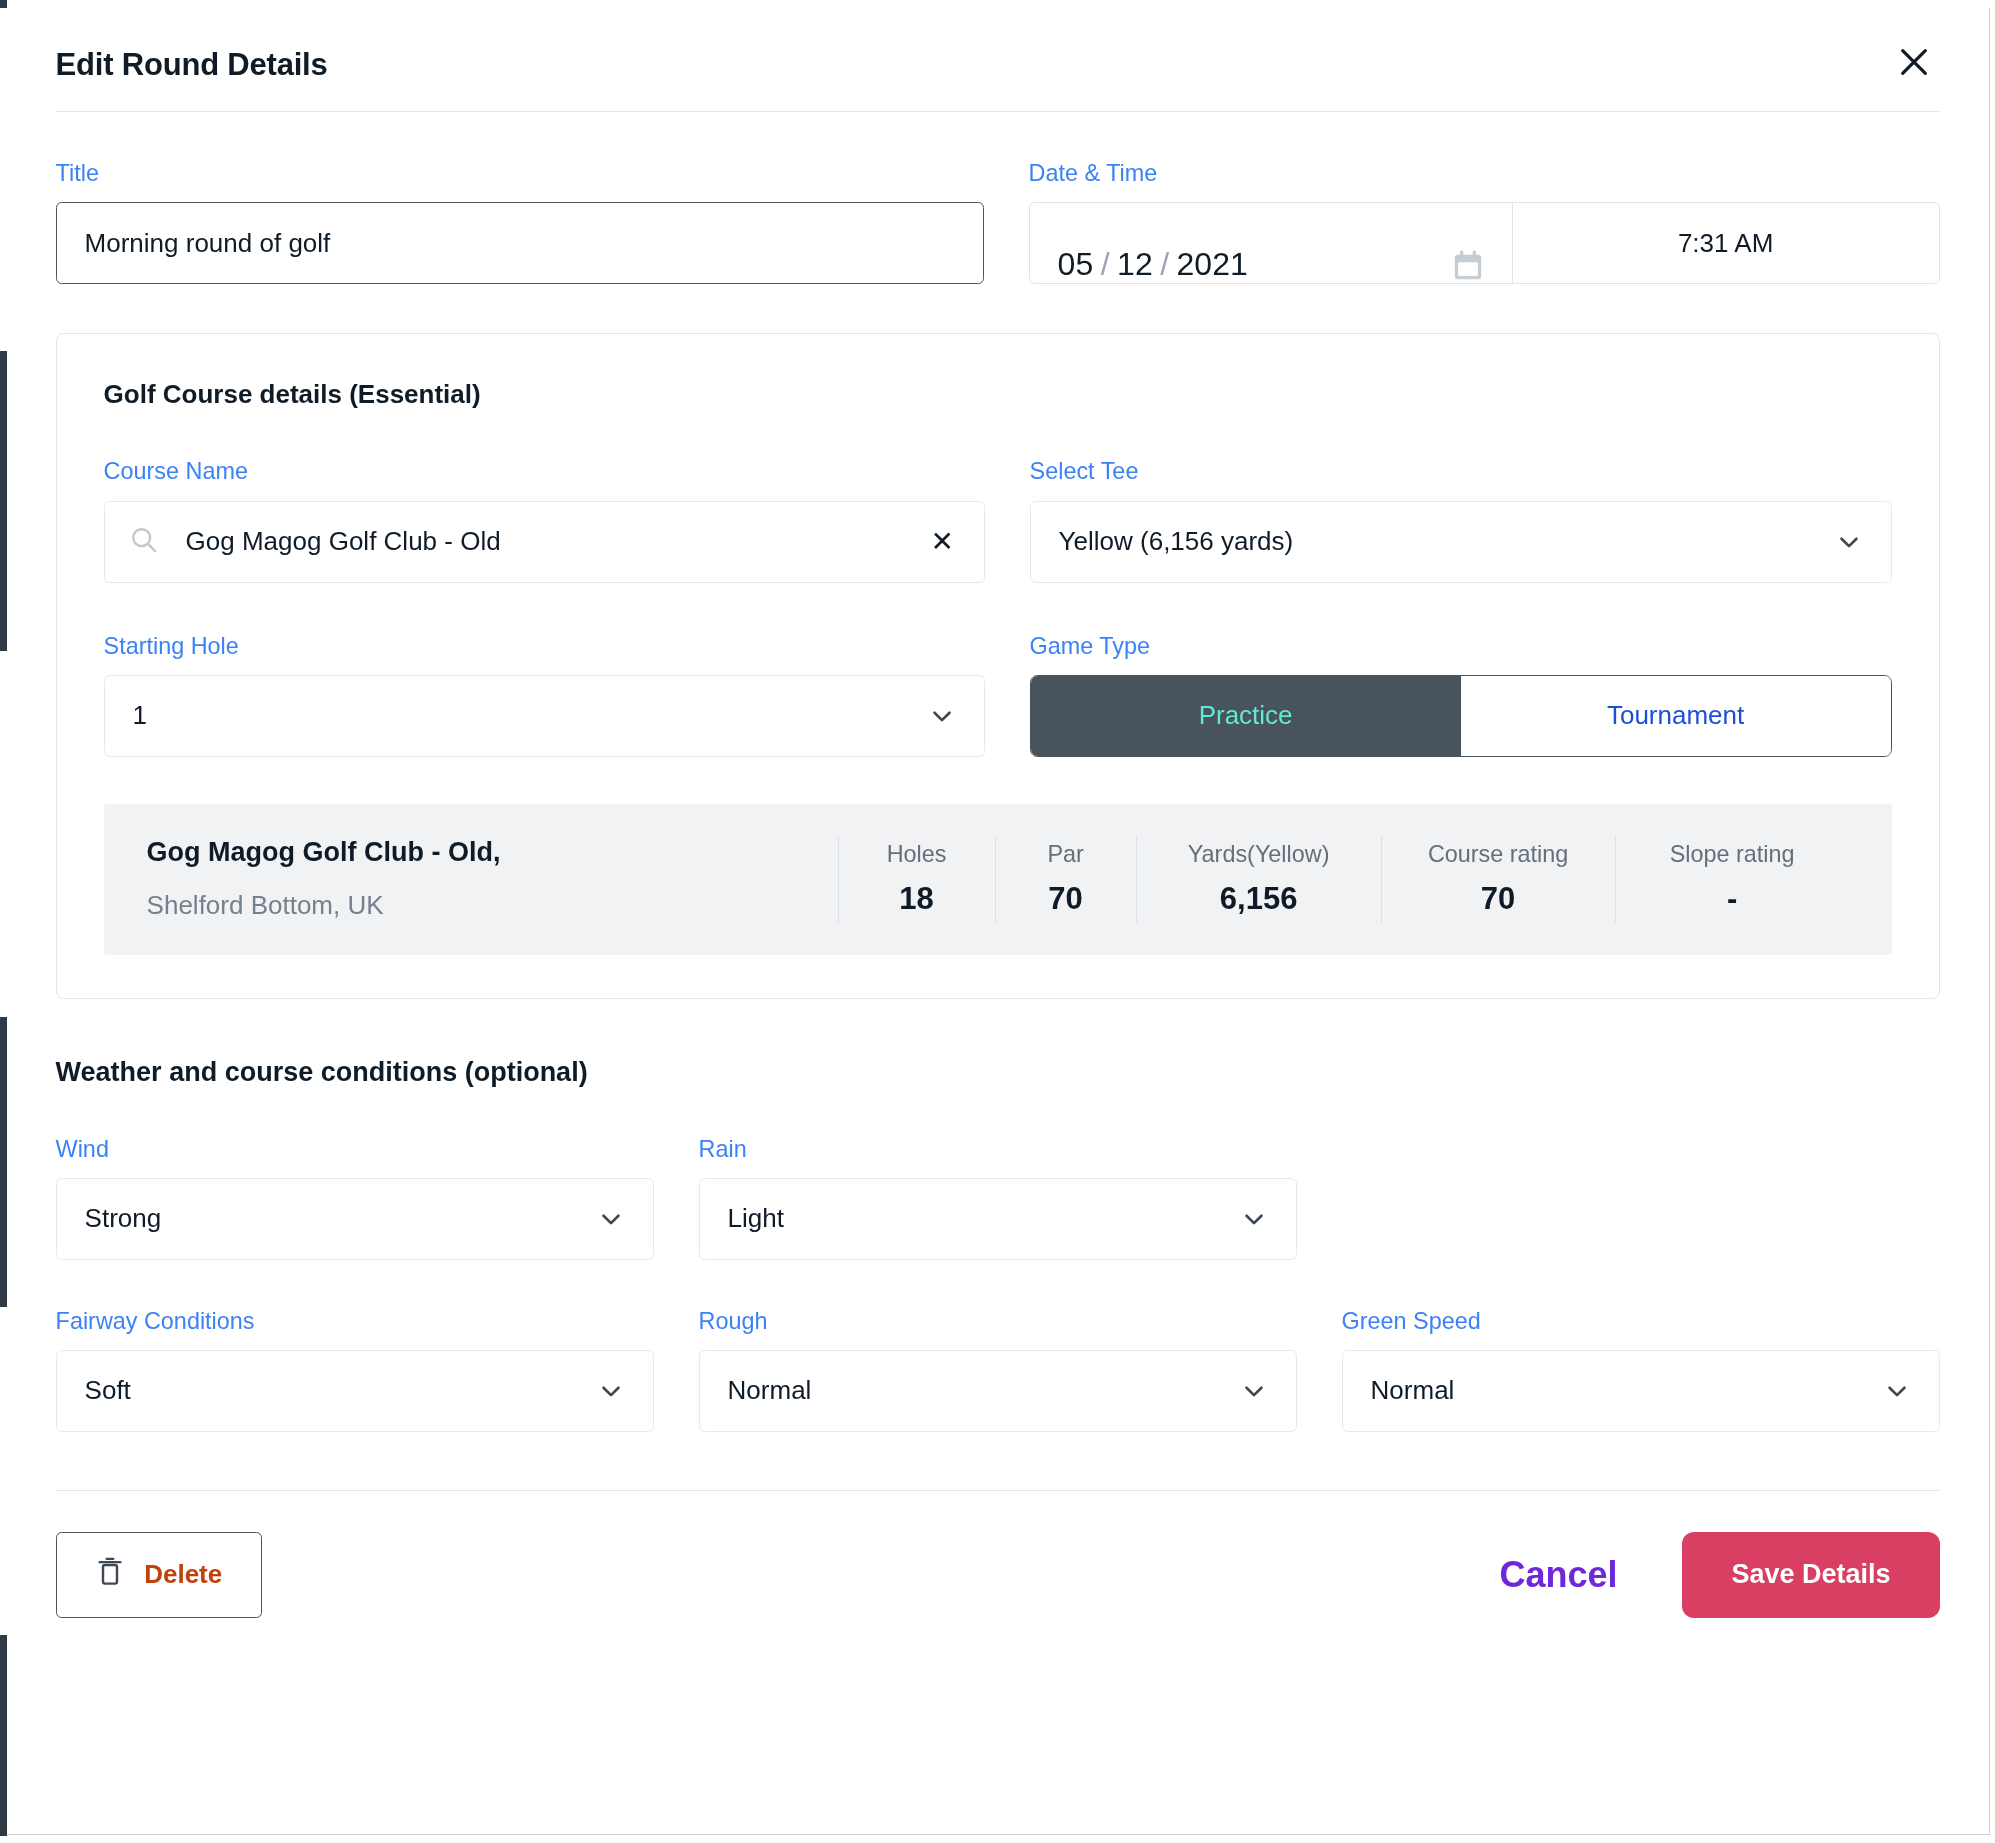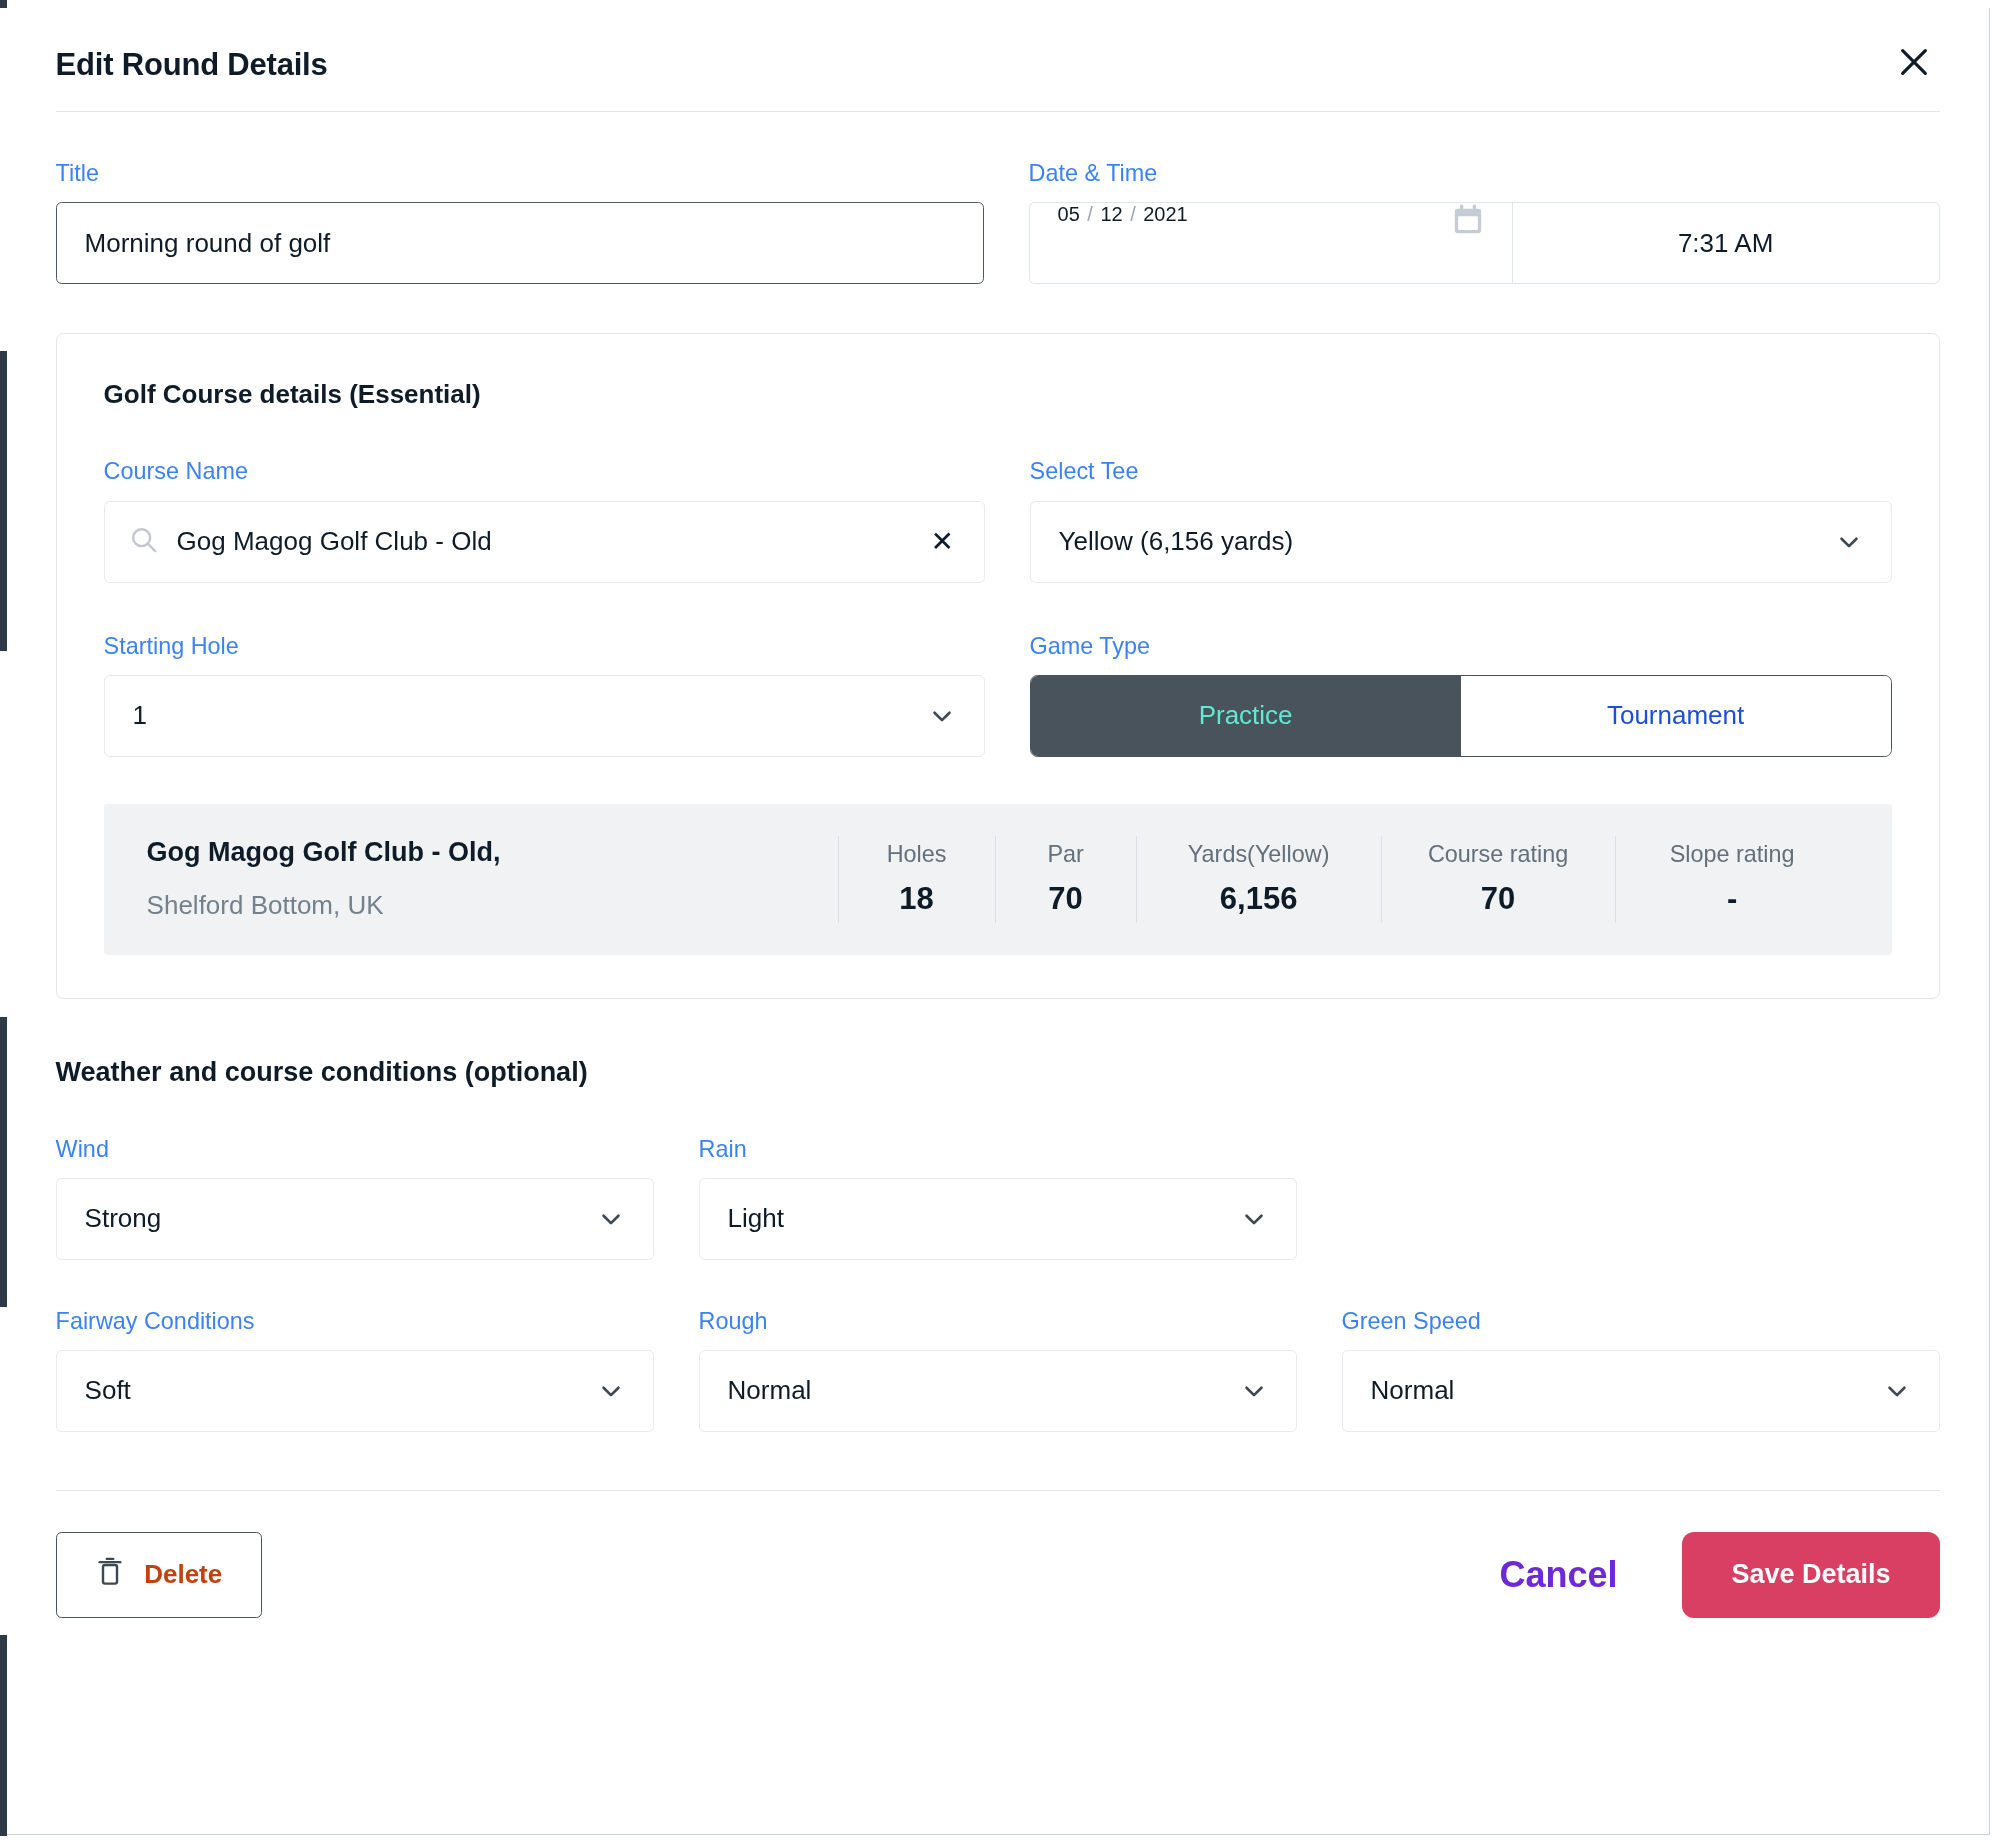--- a/index.html
+++ b/index.html
@@ -112,10 +112,10 @@
   .date-part {
     flex: 1;
     display: flex;
-    align-items: flex-start;
+    align-items: flex-end;
     padding: 0 28px;
     border-right: 1.9px solid #dfe4e9;
-    font-size: 20px;
+    font-size: 32px;
     color: #0f1c28;
   }
   .date-seg { color: #0f1c28; }

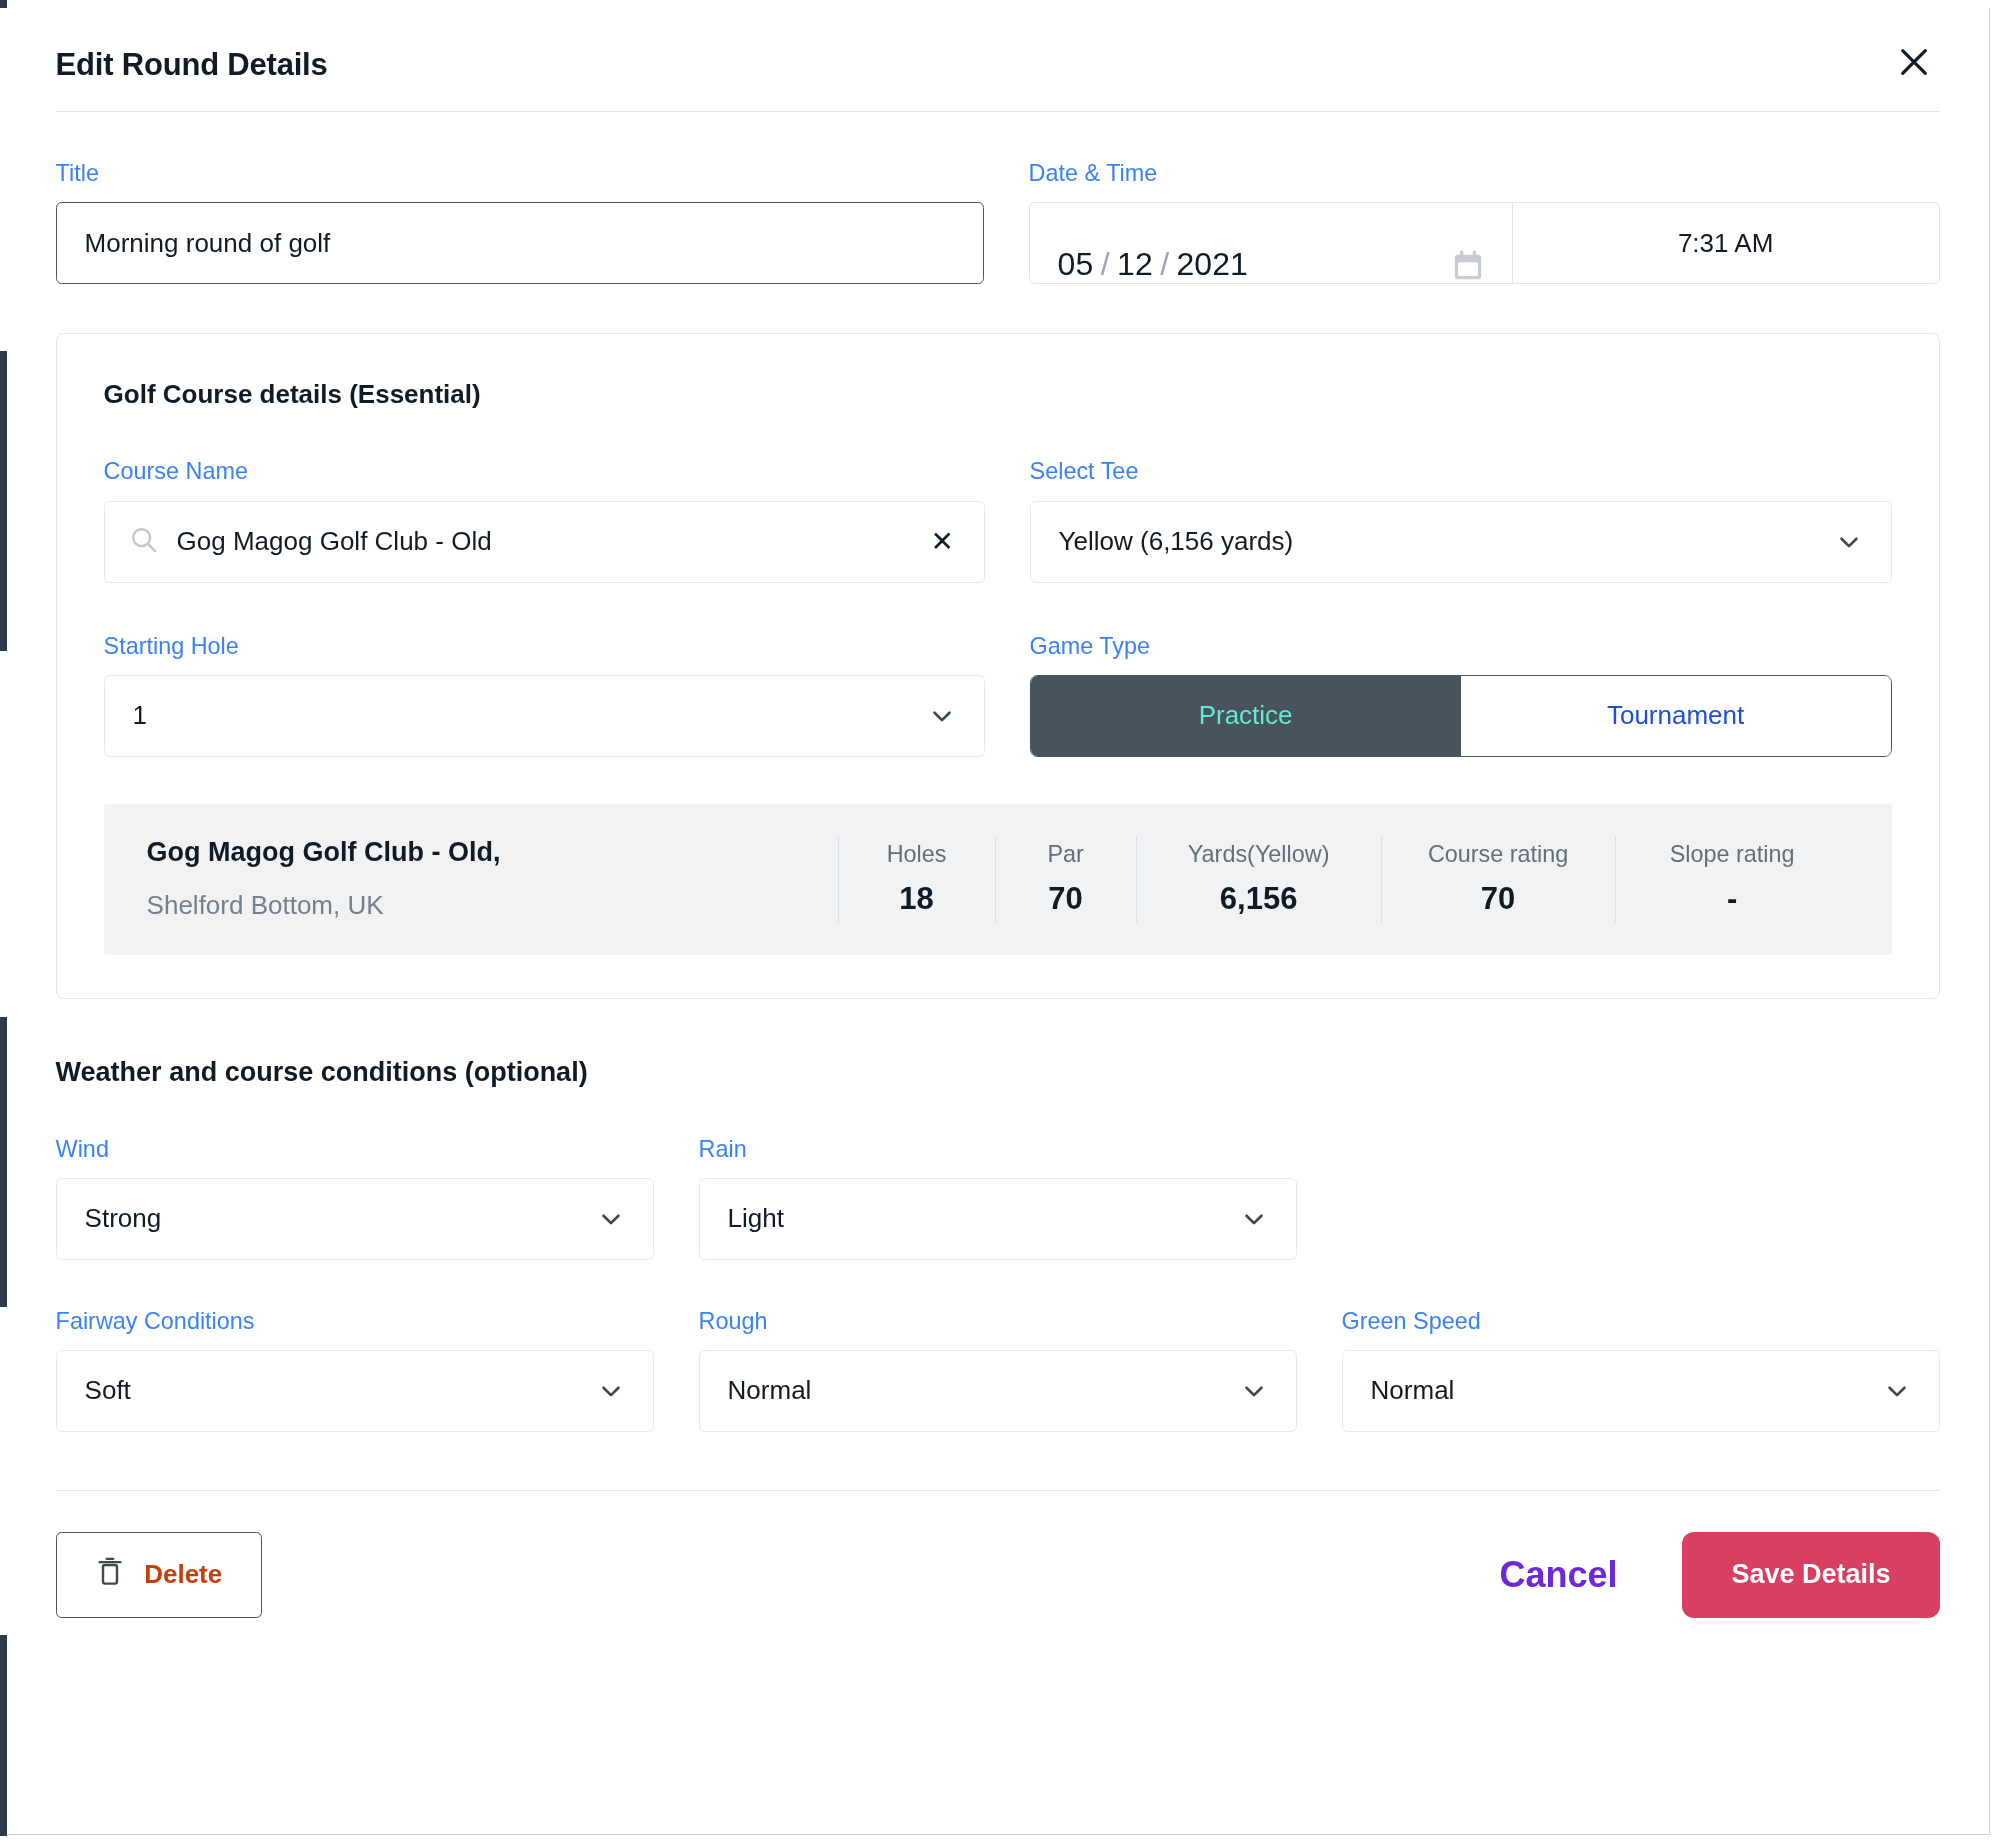--- a/index.html
+++ b/index.html
@@ -158,7 +158,7 @@
     display: flex;
     align-items: center;
     padding: 0 24px;
-    gap: 18px;
+    gap: 27px;
   }
   .search-input .val {
     font-size: 26px;

